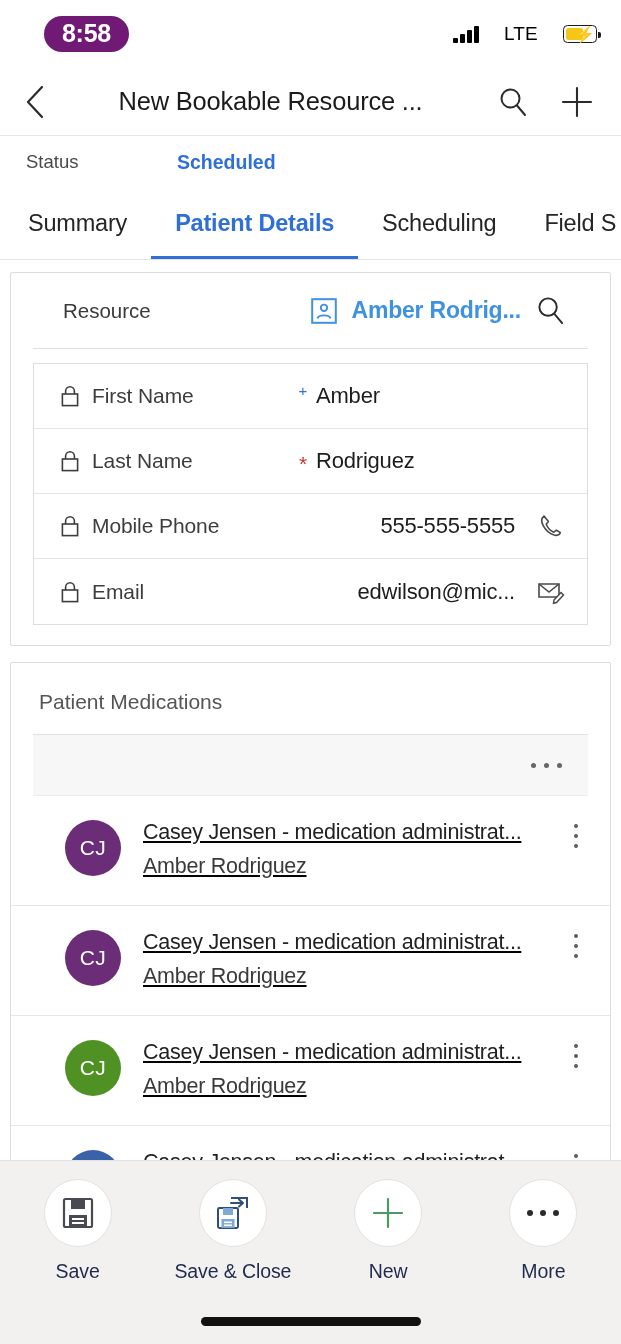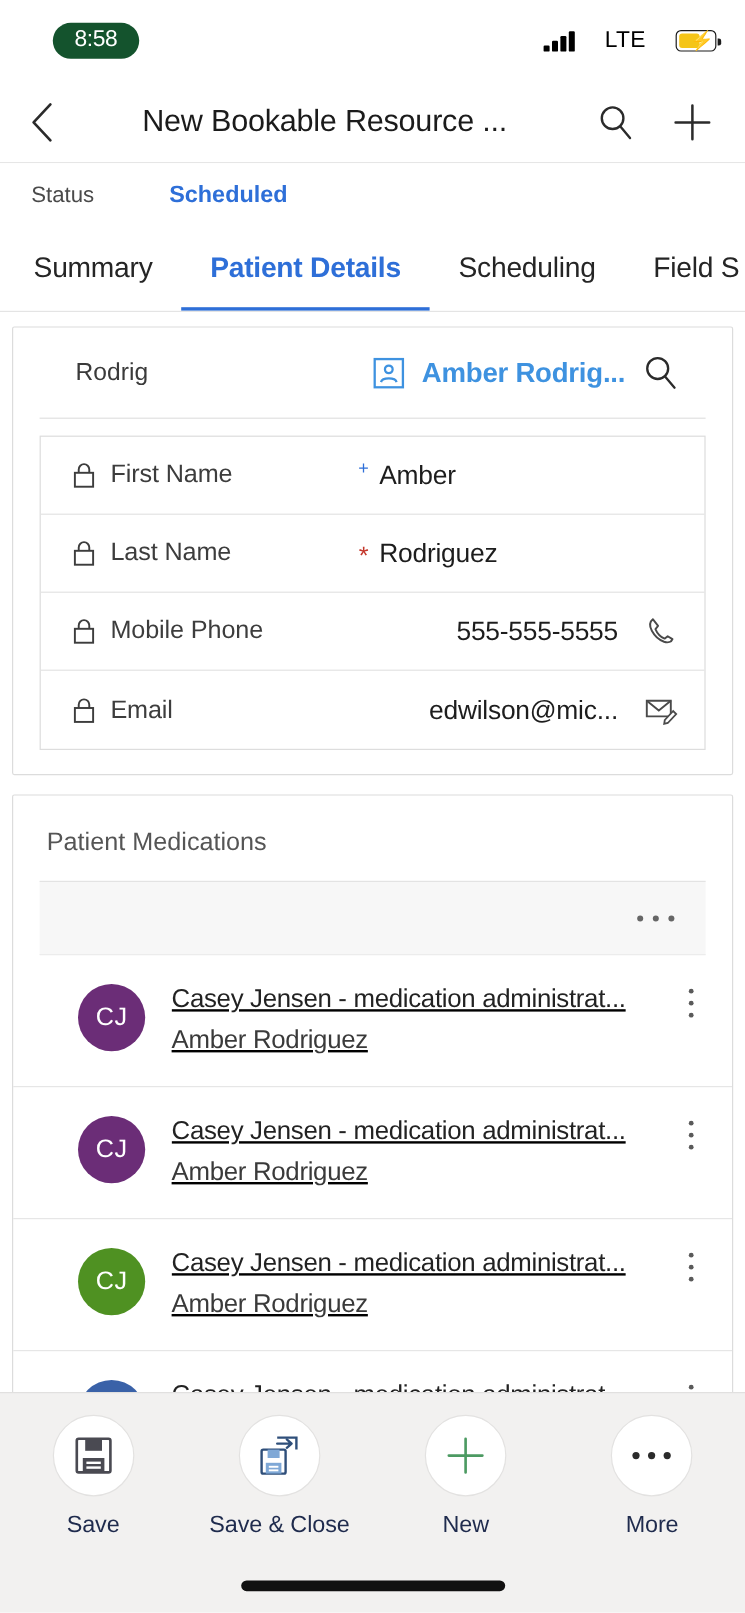--- a/index.html
+++ b/index.html
@@ -33,10 +33,10 @@
     background: #ffffff;
   }
   .time-pill {
-    background: #14532d;
+    background: #701a75;
     color: #ffffff;
-    font-size: 19px;
-    font-weight: 400;
+    font-size: 25px;
+    font-weight: 700;
     border-radius: 22px;
     padding: 4px 18px 6px 18px;
     line-height: 1.05;

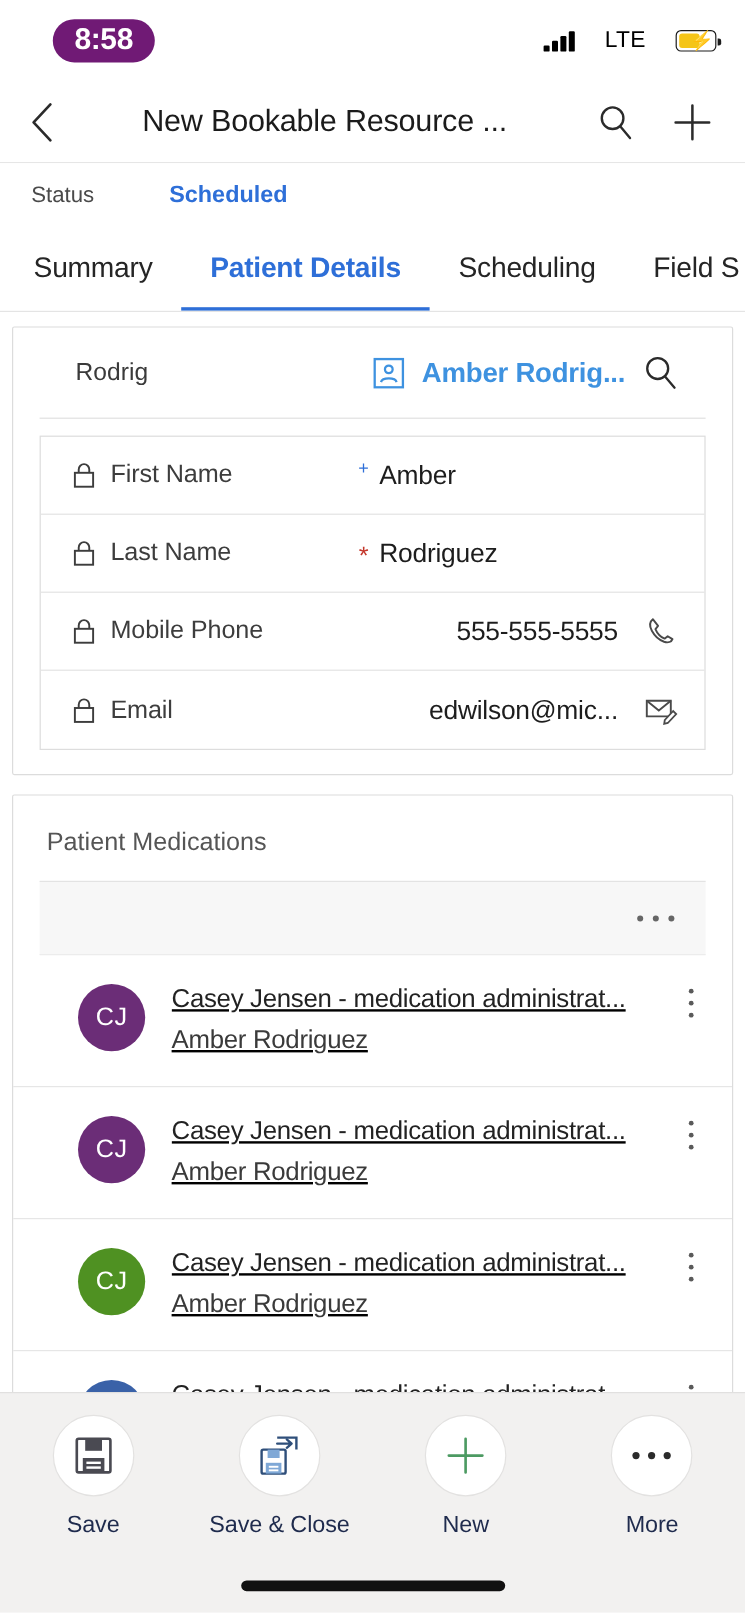--- a/index.html
+++ b/index.html
@@ -147,6 +147,7 @@
     align-items: center;
     padding: 0 26px;
     background: #ffffff;
+    gap: 36px;
   }
   .statusrow .lbl {
     font-size: 18.5px;

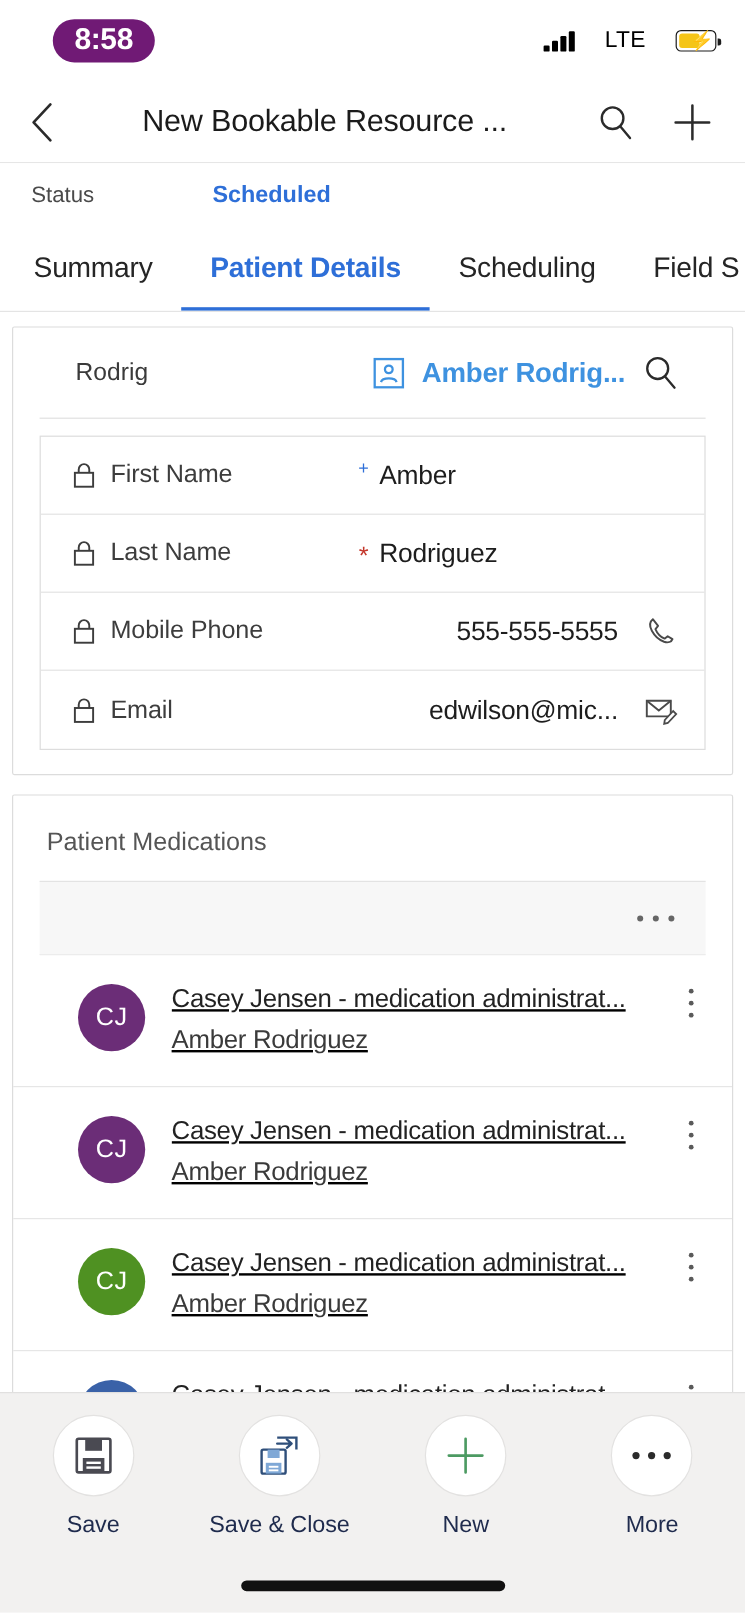--- a/index.html
+++ b/index.html
@@ -489,7 +489,7 @@
 
     <div class="card">
       <div class="patient-head">
-        <div class="label">Rodrig</div>
+        <div class="label">Resource</div>
         <div class="linkwrap">
           <svg width="26" height="26" viewBox="0 0 26 26" fill="none">
             <rect x="1.2" y="1.2" width="23.6" height="23.6" stroke="#3E92E0" stroke-width="2"></rect>

